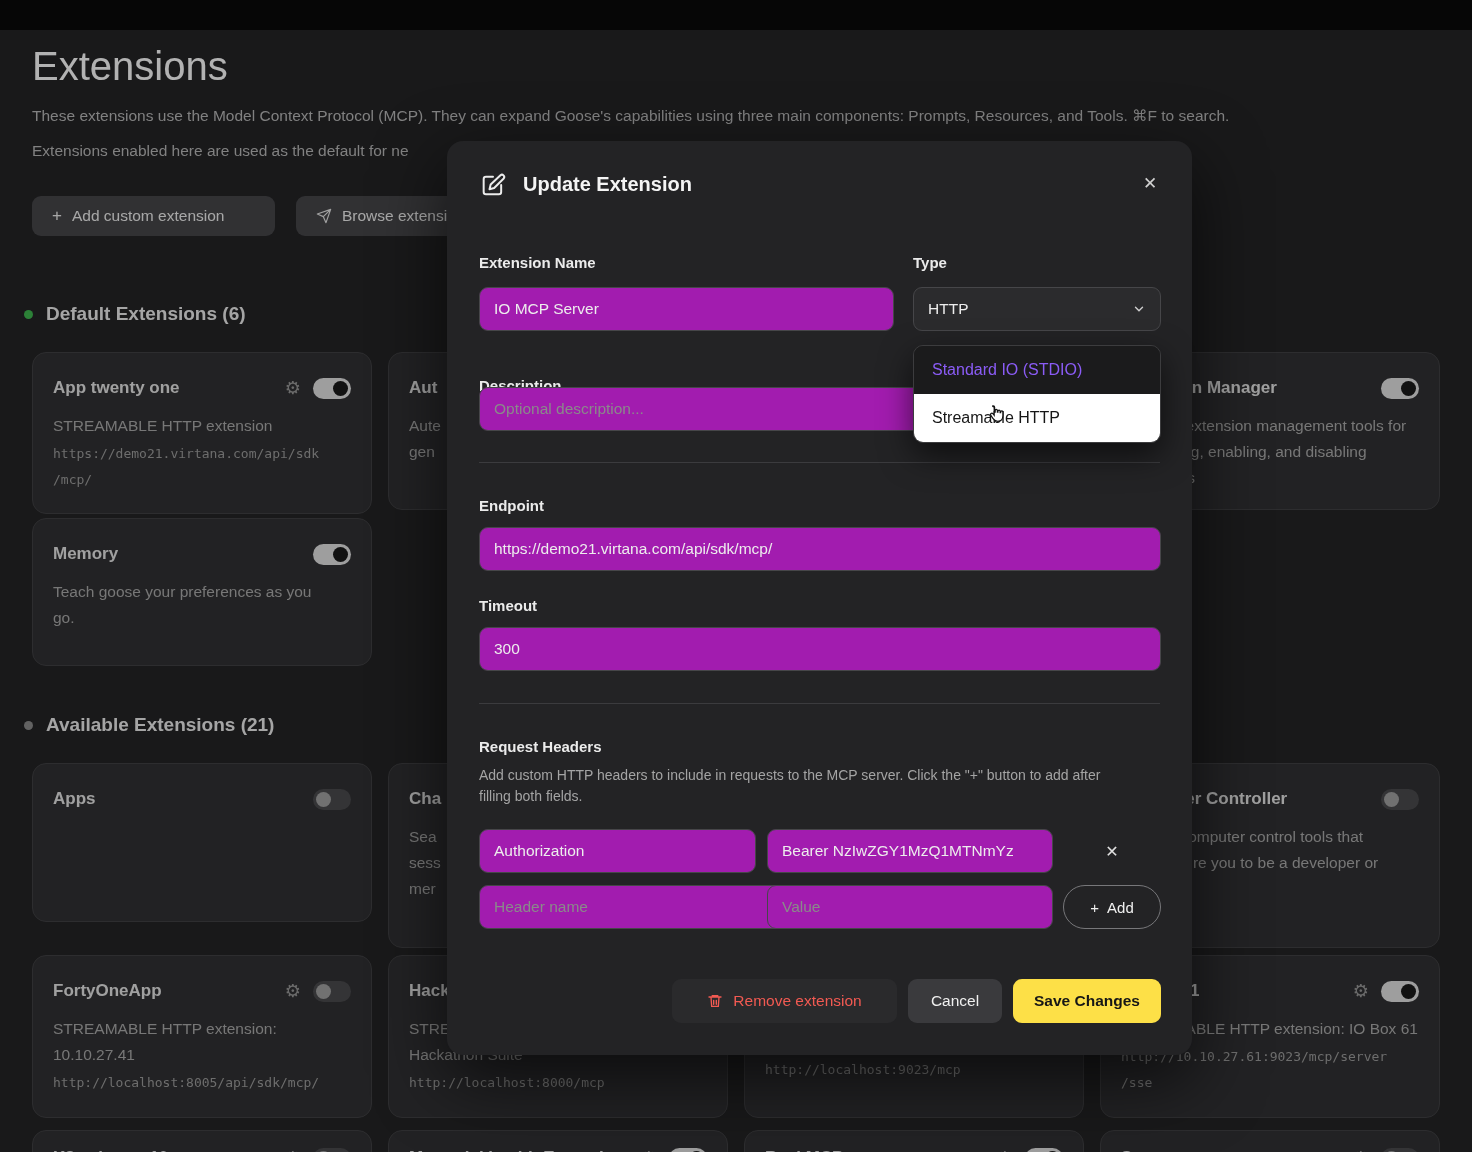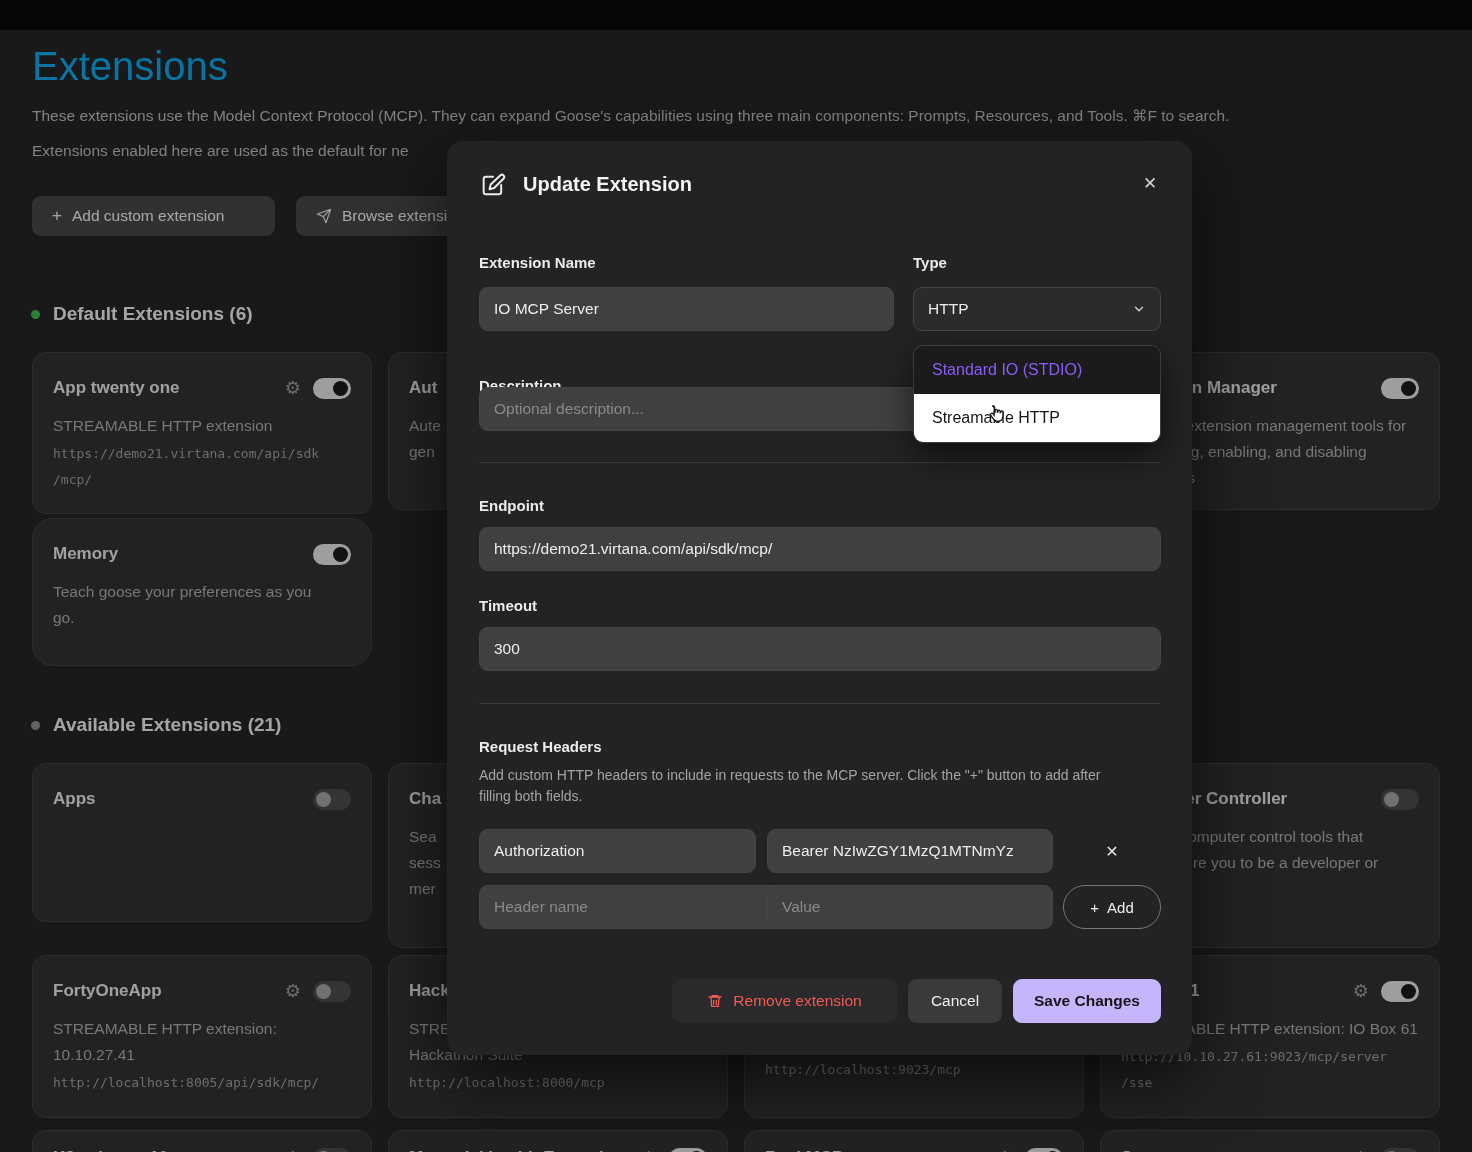--- a/index.html
+++ b/index.html
@@ -9,7 +9,7 @@
 
   
   .page{position:absolute;inset:0;z-index:1;}
-  .page-title{position:absolute;left:32px;top:44px;font-size:40px;font-weight:300;color:#0ea5e9;}
+  .page-title{position:absolute;left:32px;top:44px;font-size:40px;font-weight:300;color:#ffffff;}
   .sub{position:absolute;left:32px;font-size:15.5px;color:#b9b9b9;}
   .sub1{top:107px;} .sub2{top:142px;}
   .btn{position:absolute;top:196px;height:40px;display:flex;align-items:center;gap:10px;

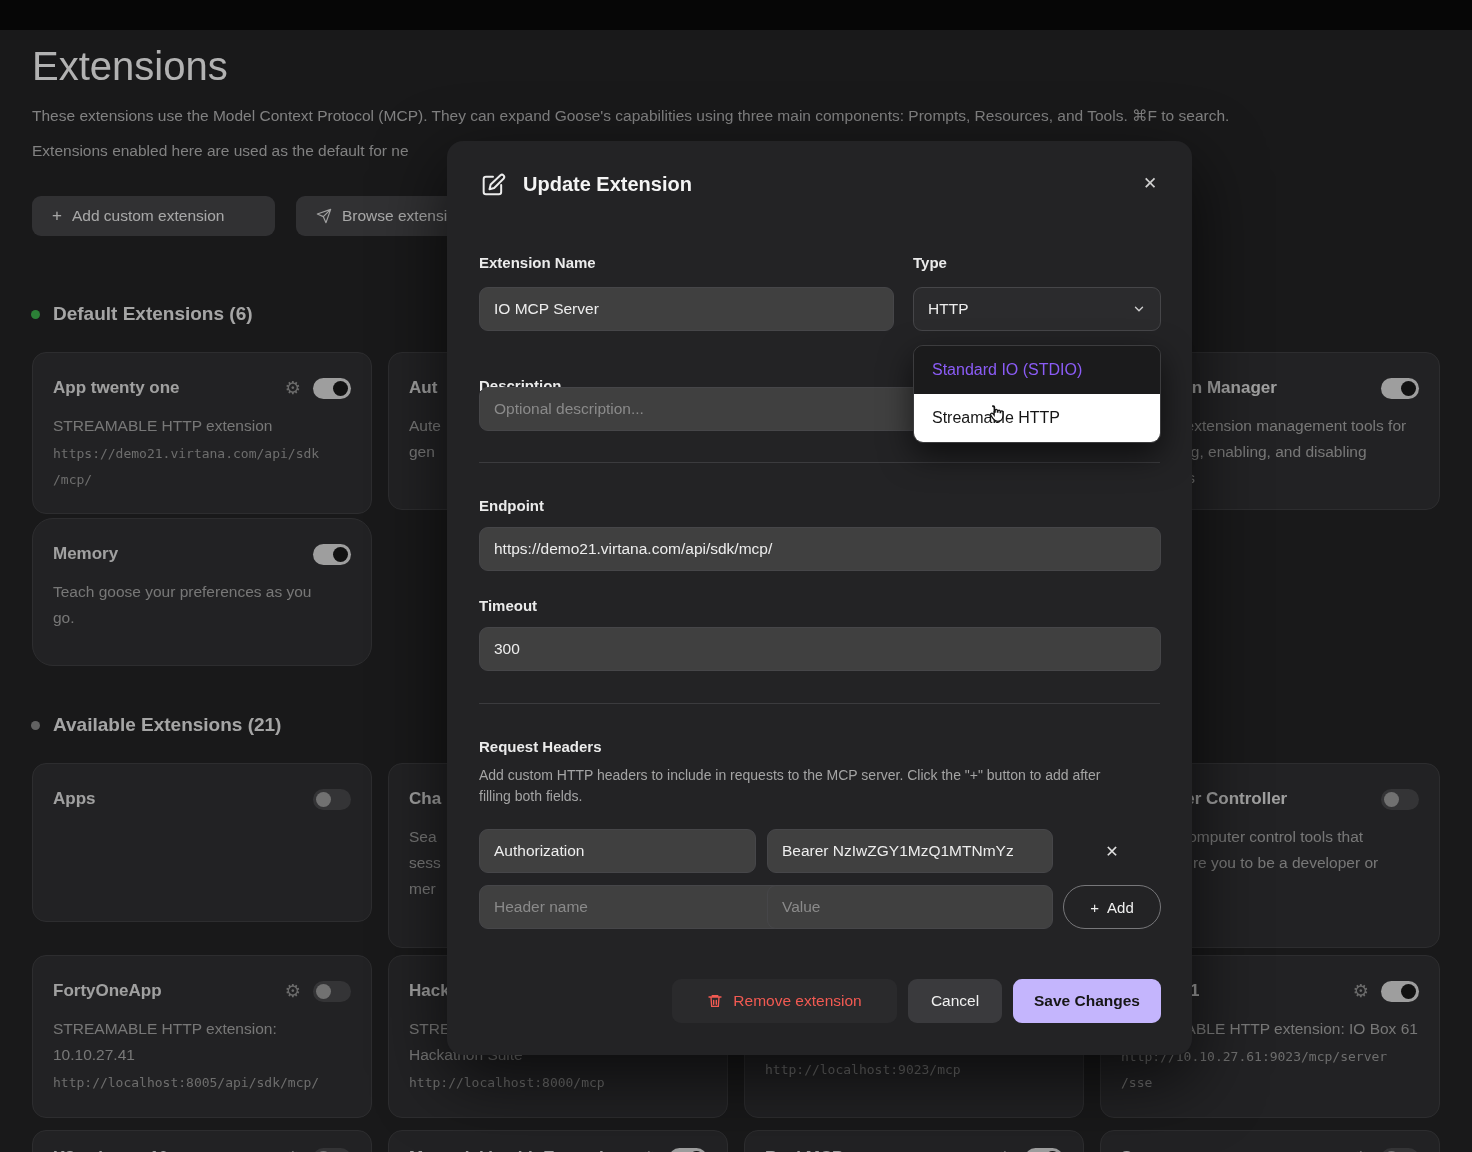--- a/index.html
+++ b/index.html
@@ -18,7 +18,7 @@
   .btn .plus{font-size:17px;}
   .add-btn{left:32px;width:243px;}
   .browse-btn{left:296px;width:252px;}
-  .section-hdr{position:absolute;left:31px;display:flex;align-items:center;gap:13px;
+  .section-hdr{position:absolute;left:24px;display:flex;align-items:center;gap:13px;
                font-size:19px;font-weight:700;color:#ececec;}
   .dot{width:9px;height:9px;border-radius:50%;flex:none;}
   .dot-green{background:#3fb950;} .dot-gray{background:#8d8d8d;}

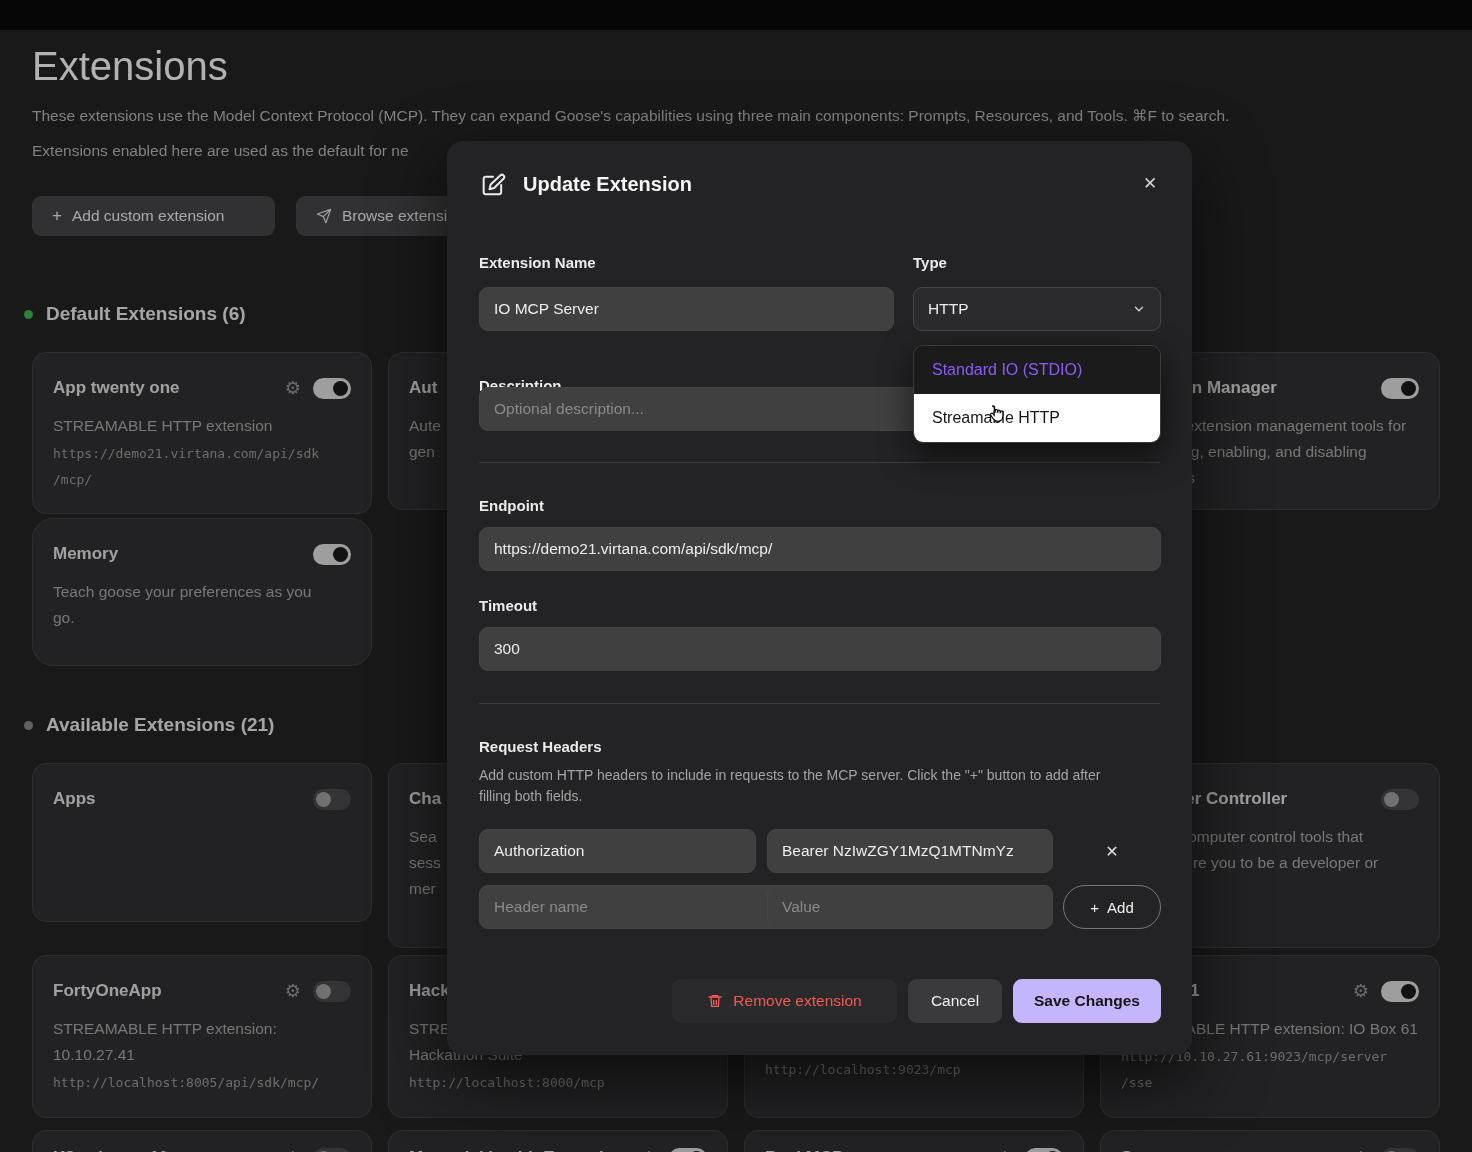--- a/index.html
+++ b/index.html
@@ -48,7 +48,7 @@
   .m-close{right:26px;top:26px;width:32px;height:32px;display:flex;align-items:center;justify-content:center;
            color:#d0d0d0;font-size:17px;cursor:pointer;}
   .m-label{font-size:15px;font-weight:600;color:#ebebeb;}
-  .m-input{height:44px;background:#404040;border:1px solid #464649;border-radius:9px;color:#ededed;
+  .m-input{height:44px;background:#a21caf;border:1px solid #464649;border-radius:9px;color:#ededed;
            font-size:15.5px;padding:0 14px;font-family:inherit;outline:none;}
   .m-input::placeholder{color:#8a8a8a;}
   .m-select{height:44px;background:#2b2b2d;border:1px solid #464649;border-radius:9px;color:#ededed;

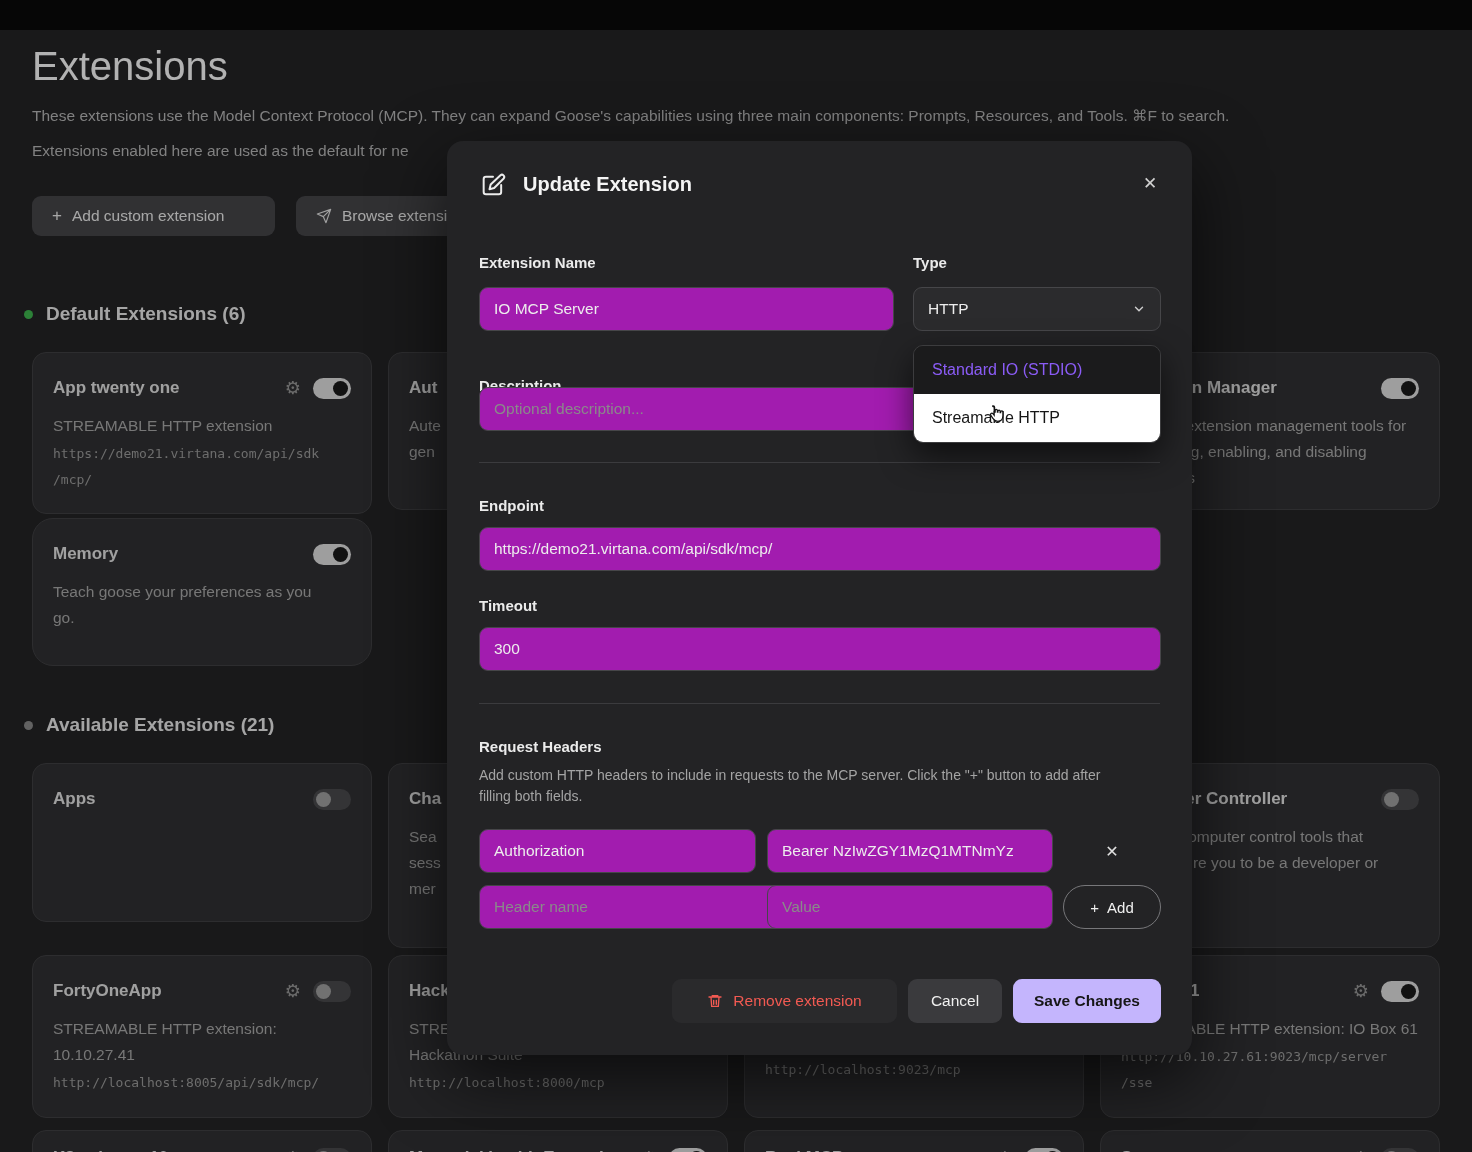--- a/index.html
+++ b/index.html
@@ -137,7 +137,7 @@
 extensions</div>
     </div>
 
-    <div class="card" style="left:32px;top:518px;height:148px;border-radius:21px;">
+    <div class="card" style="left:32px;top:518px;height:148px;">
       <div class="card-head">
         <div class="card-title">Memory</div>
         <span class="toggle on">

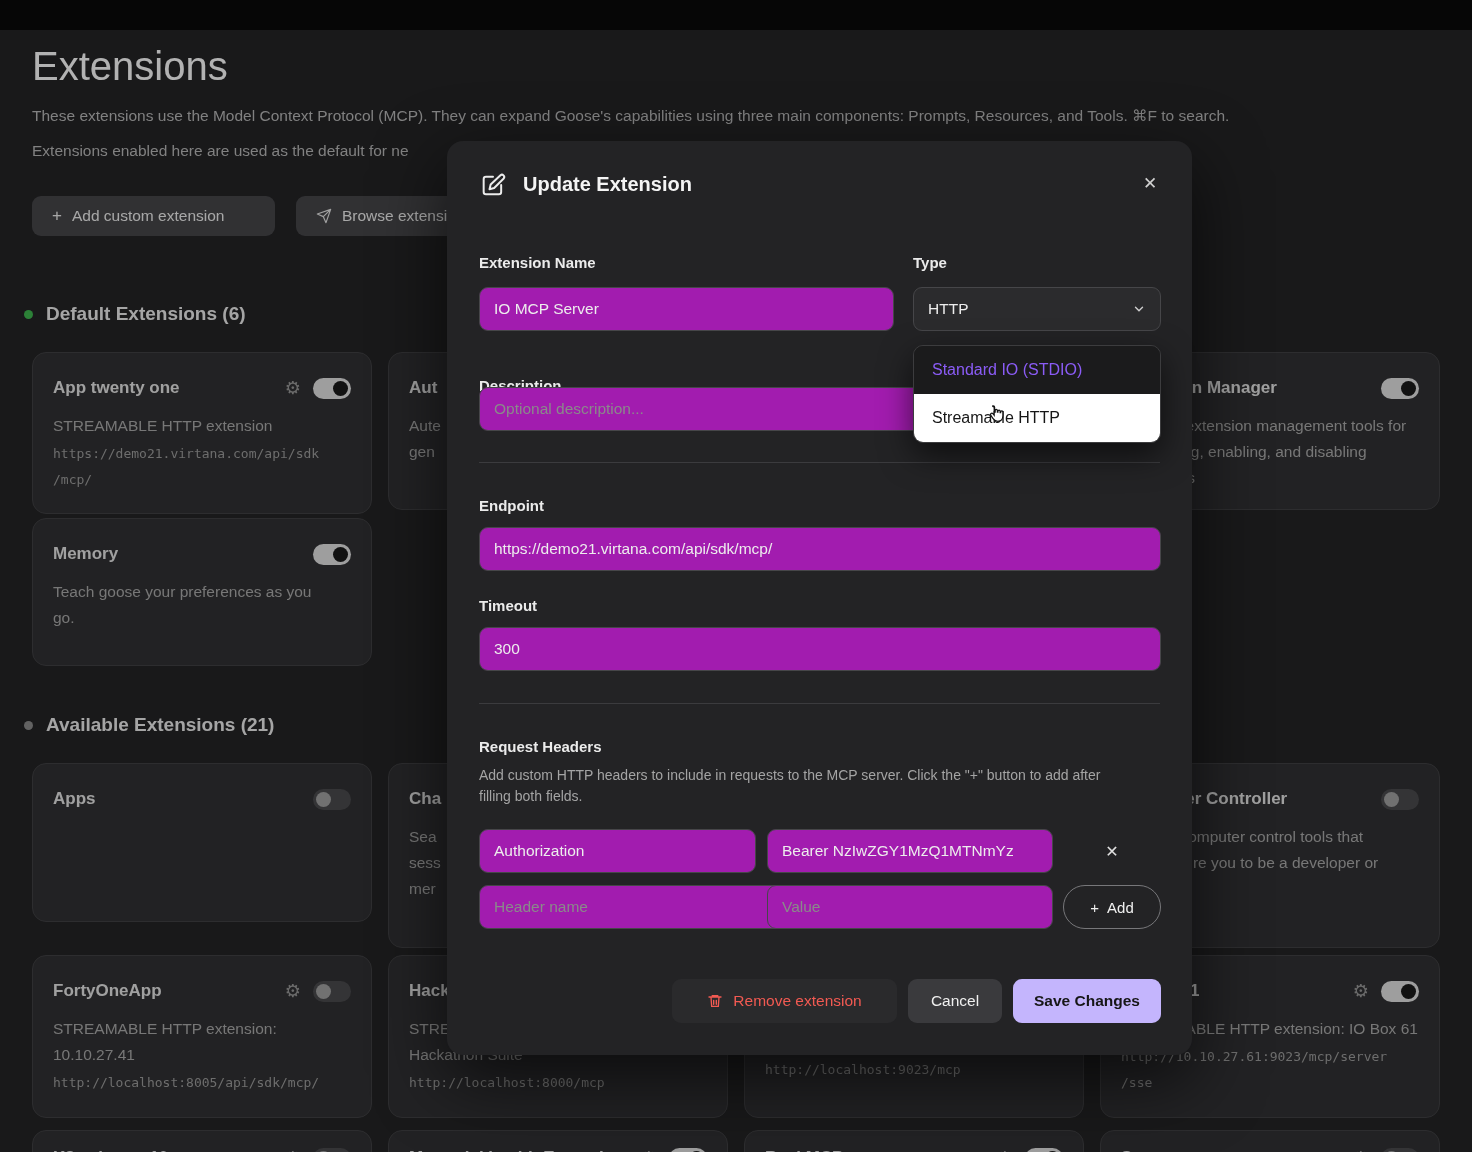--- a/index.html
+++ b/index.html
@@ -70,7 +70,7 @@
             gap:10px;font-size:15.5px;cursor:pointer;}
   .remove-btn{left:225px;width:225px;background:#2a2a2c;color:#f25a52;align-items:center;}
   .cancel-btn{left:461px;width:94px;background:#3a3a3d;color:#efefef;}
-  .save-btn{left:566px;width:148px;background:#c4b5fd;color:#161616;font-weight:600;}
+  .save-btn{left:566px;width:148px;background:#fde047;color:#161616;font-weight:600;}
 </style>
 </head>
 <body>

